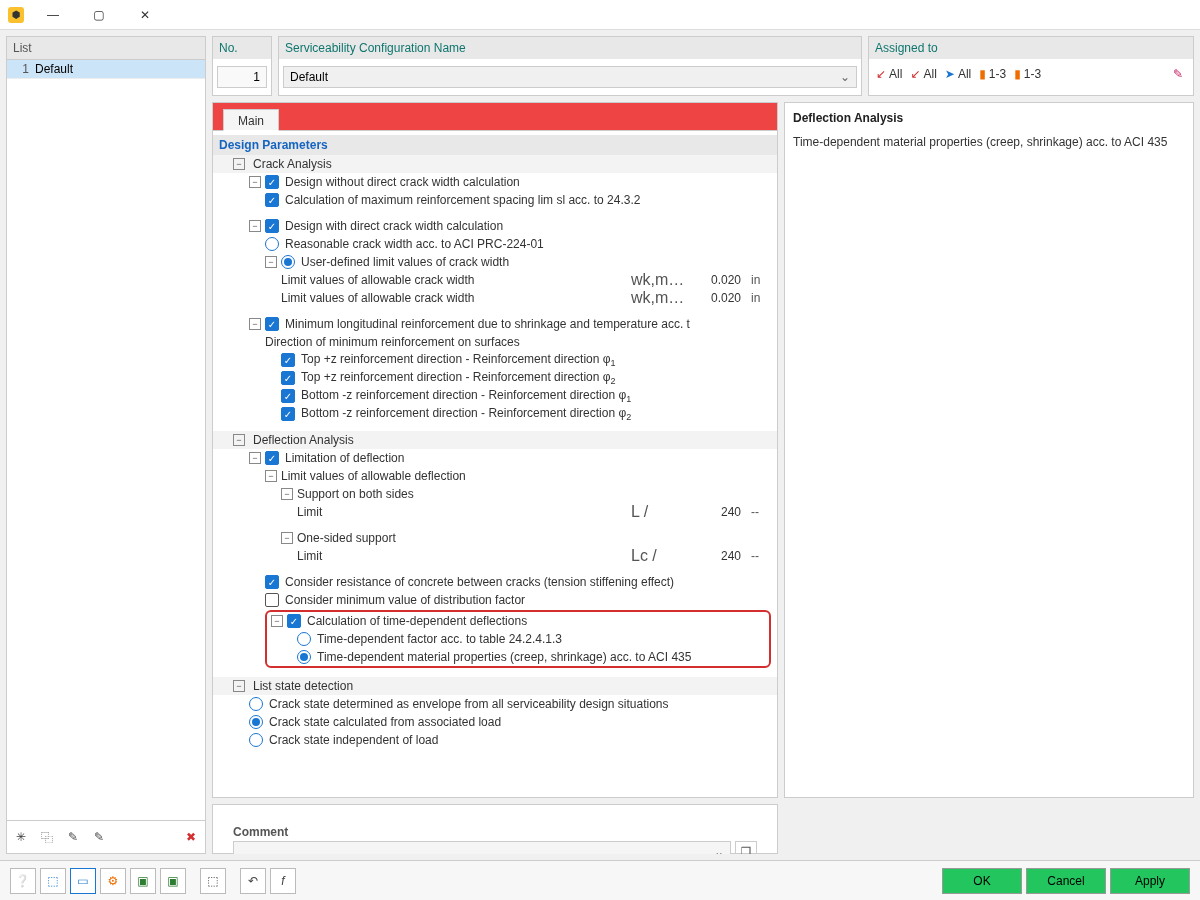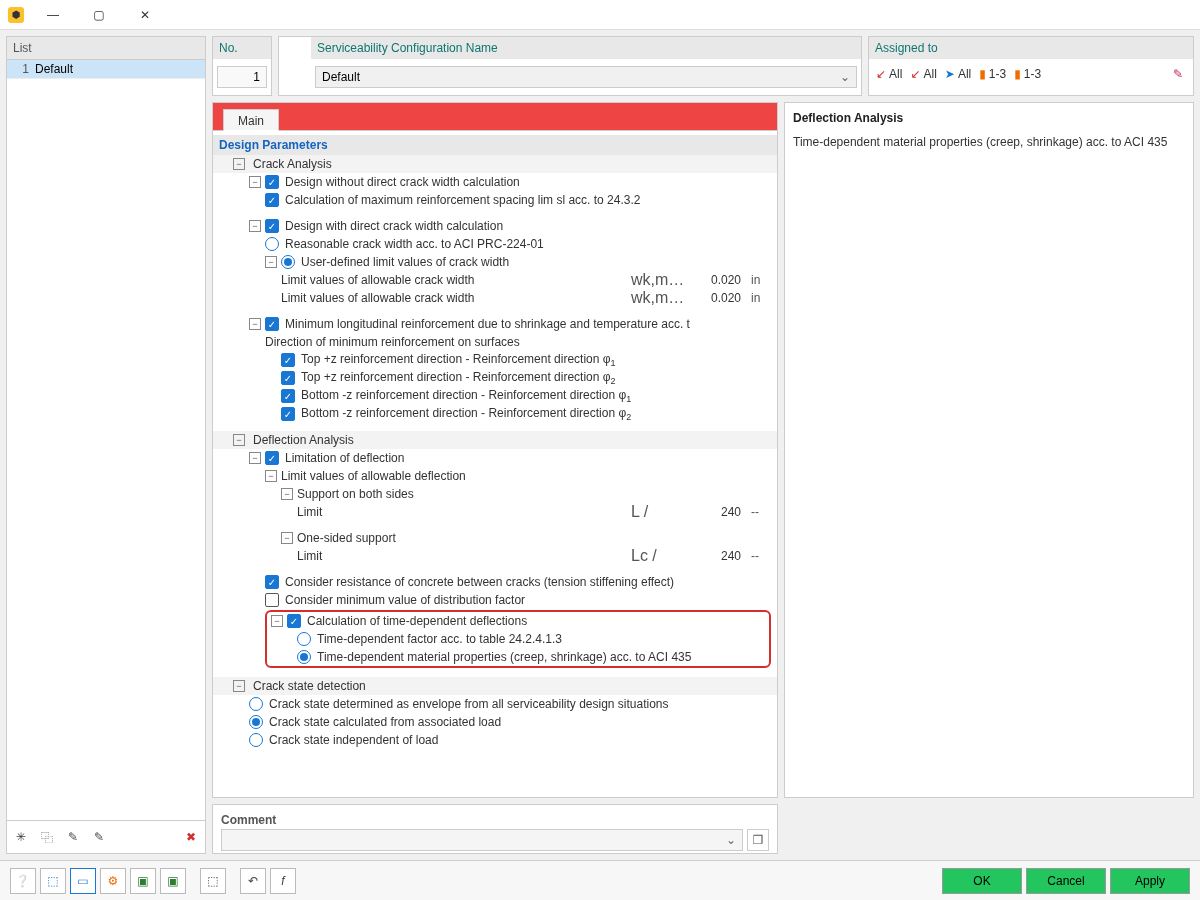--- a/index.html
+++ b/index.html
@@ -34,7 +34,7 @@
 .top-row { display: flex; gap: 6px; height: 60px; }
 .top-box { background: #fff; border: 1px solid #ccc; display: flex; flex-direction: column; }
 .box-no { width: 60px; }
-.box-name { flex: 1; padding-left: 32px; }
+.box-name { flex: 1; }
 .box-assigned { width: 326px; }
 .top-box .hdr { background: #e8e8e8; padding: 4px 6px; color: #0f766e; }
 .top-box .body { flex: 1; display: flex; align-items: center; padding: 4px; gap: 4px; }

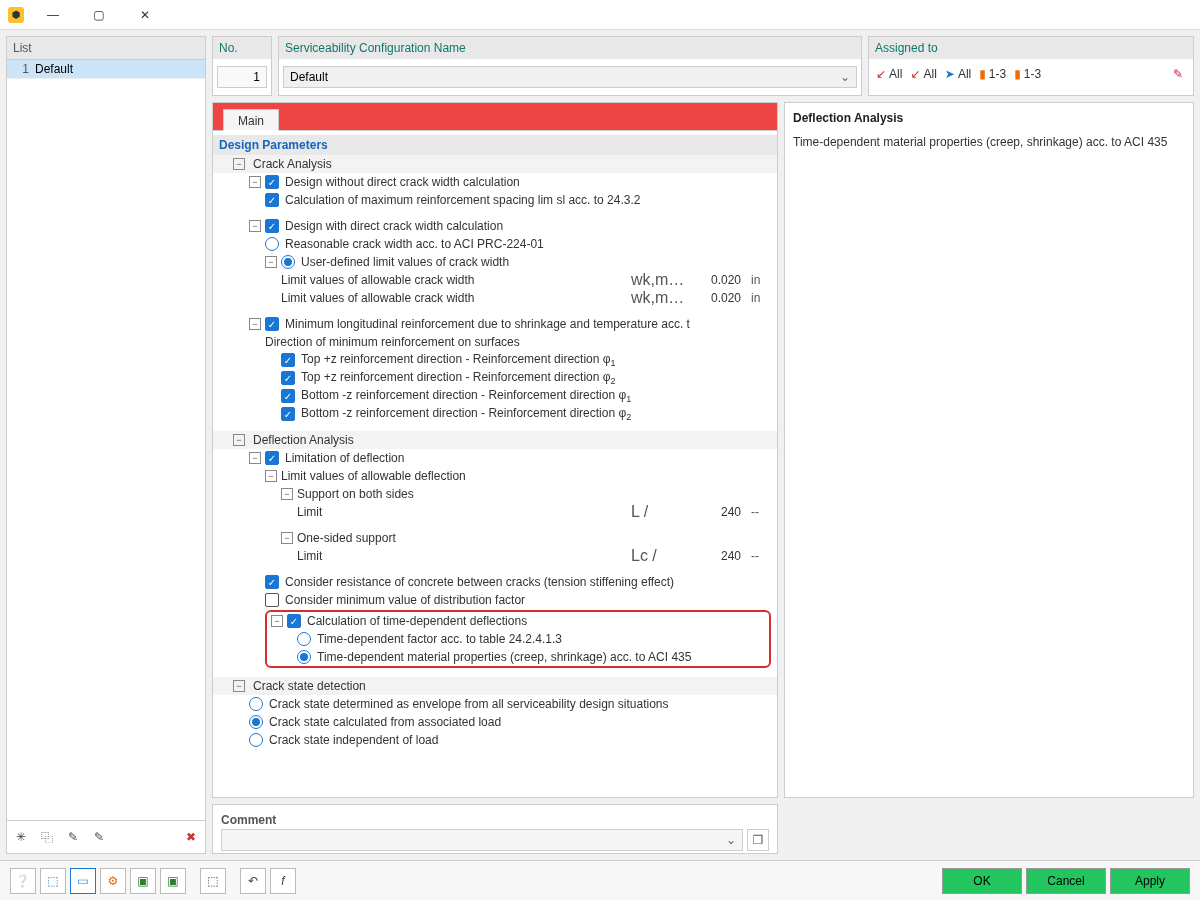--- a/index.html
+++ b/index.html
@@ -324,7 +324,7 @@
           <div style="height:8px;"></div>
           <div class="group-hdr indent-1">
               <span class="expander">−</span>
-              <span>Crack state detection</span>
+              <span>List state detection</span>
             </div>
           <div class="tree-row indent-2">
               <span class="radio"></span>

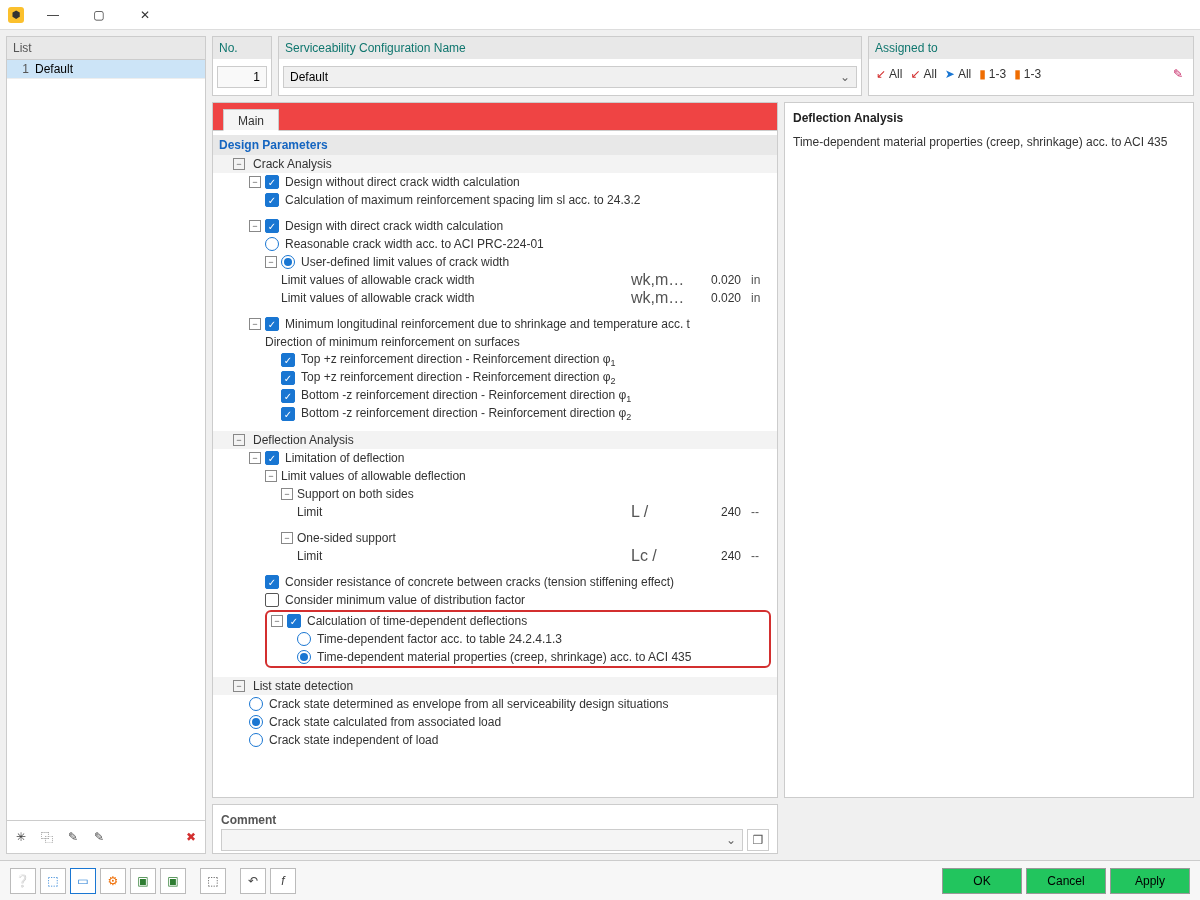--- a/index.html
+++ b/index.html
@@ -81,7 +81,7 @@
 .right-panel .desc { color: #333; }
 
 
-.comment-box { background: #fff; border: 1px solid #ccc; padding: 8px; height: 50px; display: flex; flex-direction: column; }
+.comment-box { background: #fff; border: 1px solid #ccc; padding: 20px; height: 50px; display: flex; flex-direction: column; }
 .comment-box .hdr { color: #555; font-weight: 600; margin-bottom: 2px; }
 .comment-body { display: flex; gap: 4px; }
 .comment-field { flex: 1; border: 1px solid #ccc; background: #f5f5f5; height: 22px; display:flex; align-items:center; }

